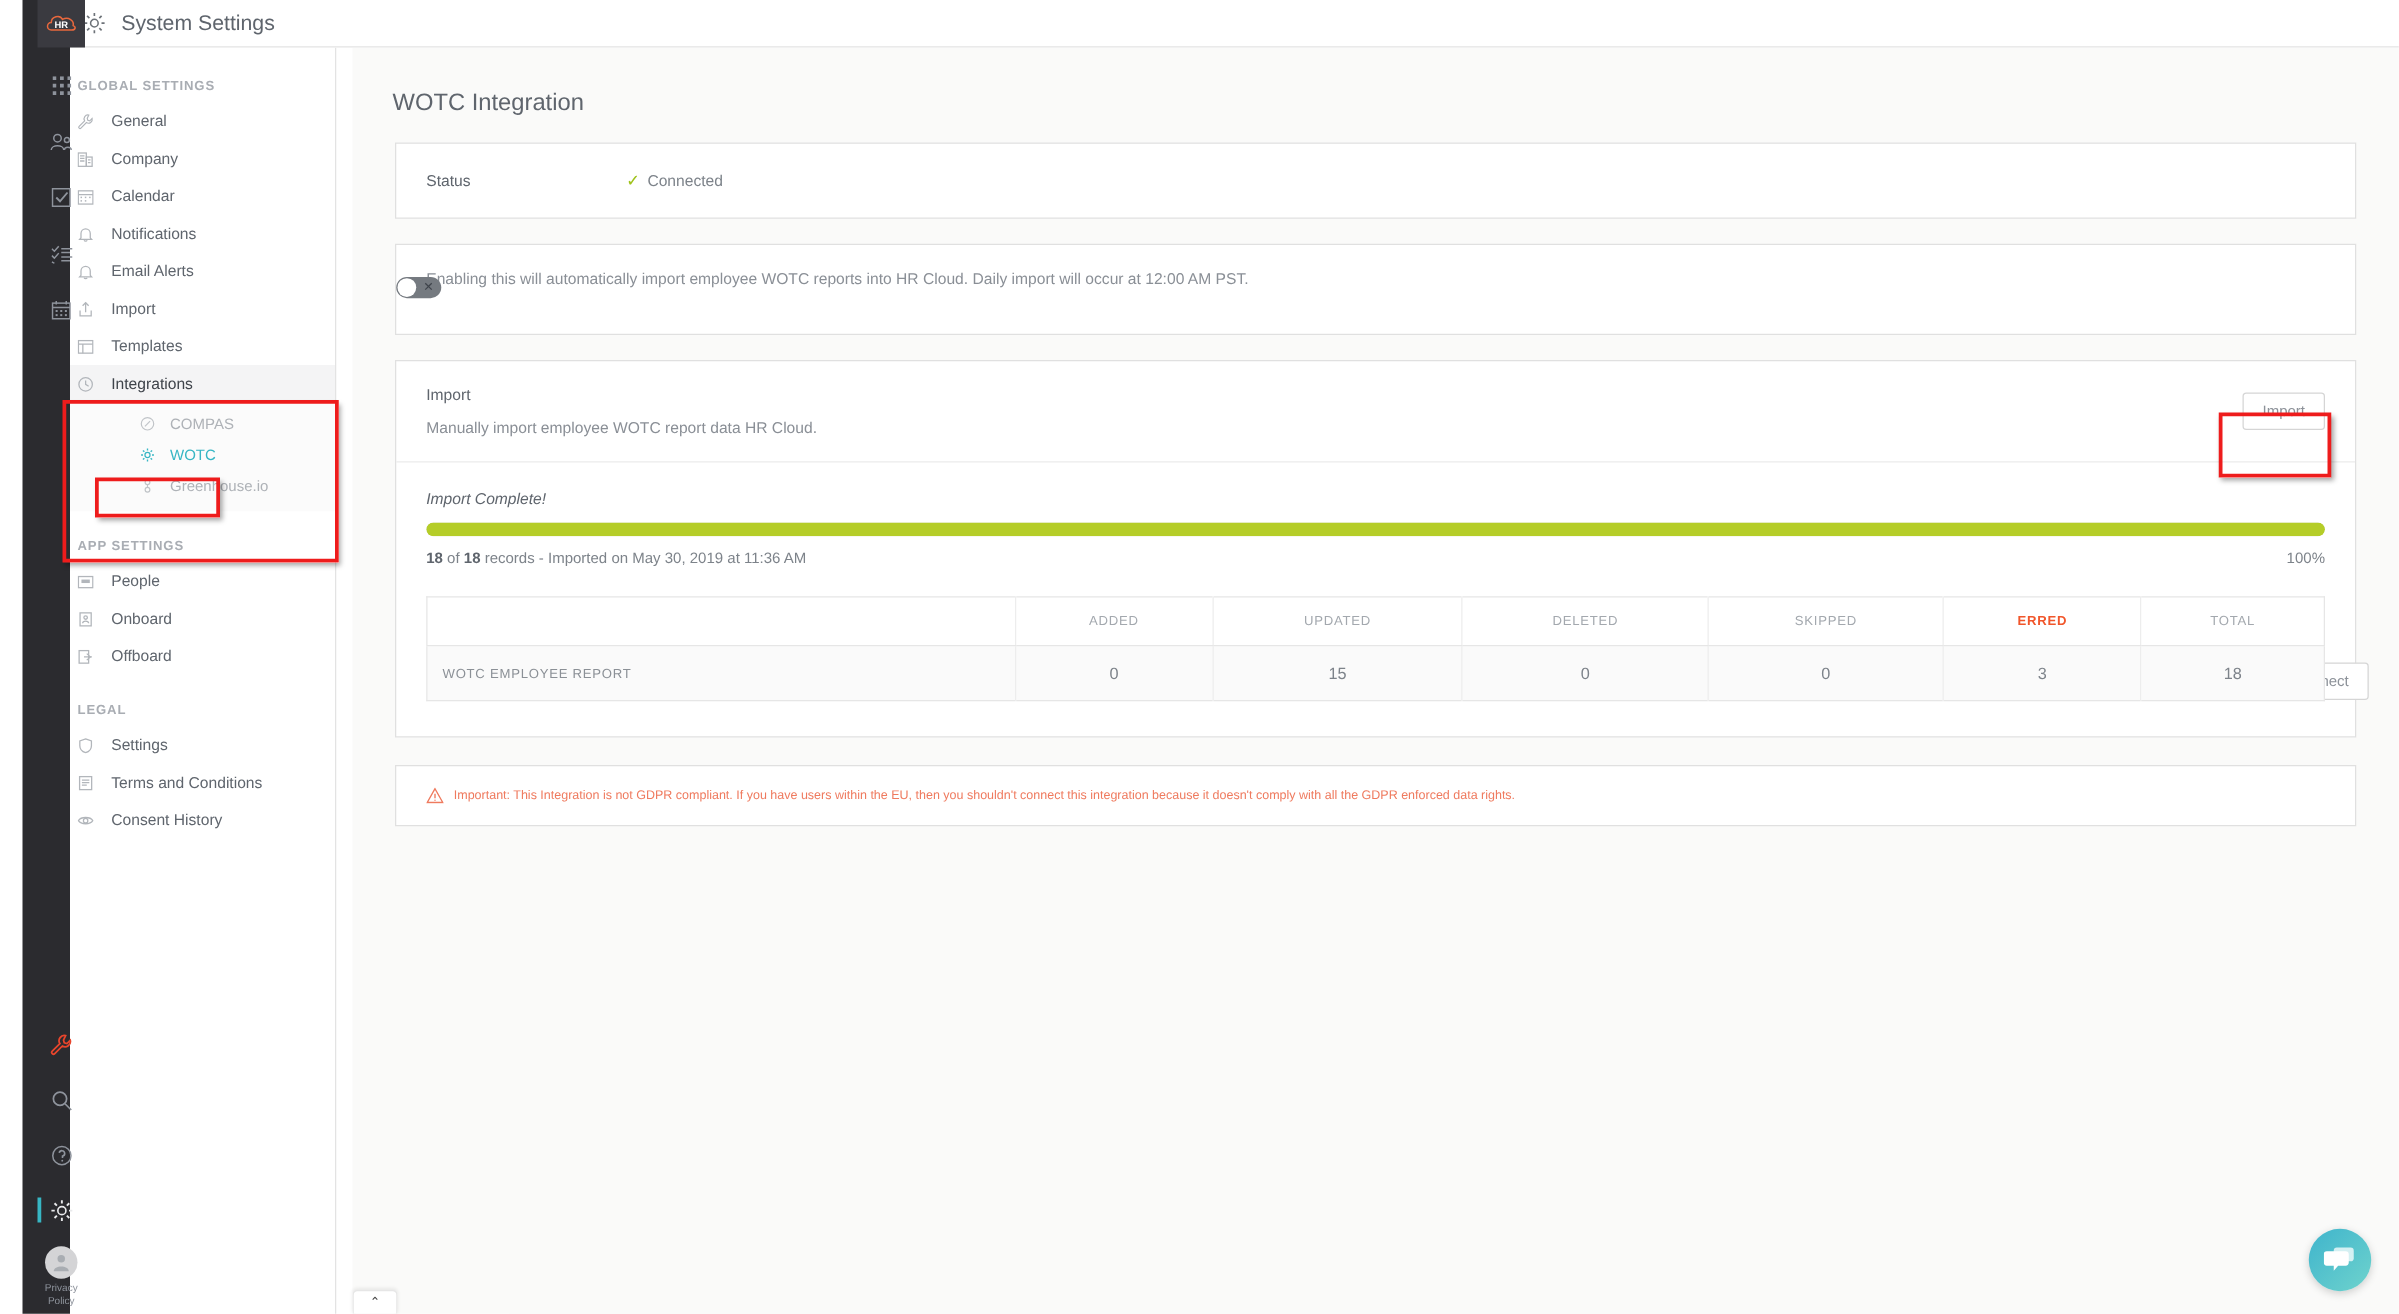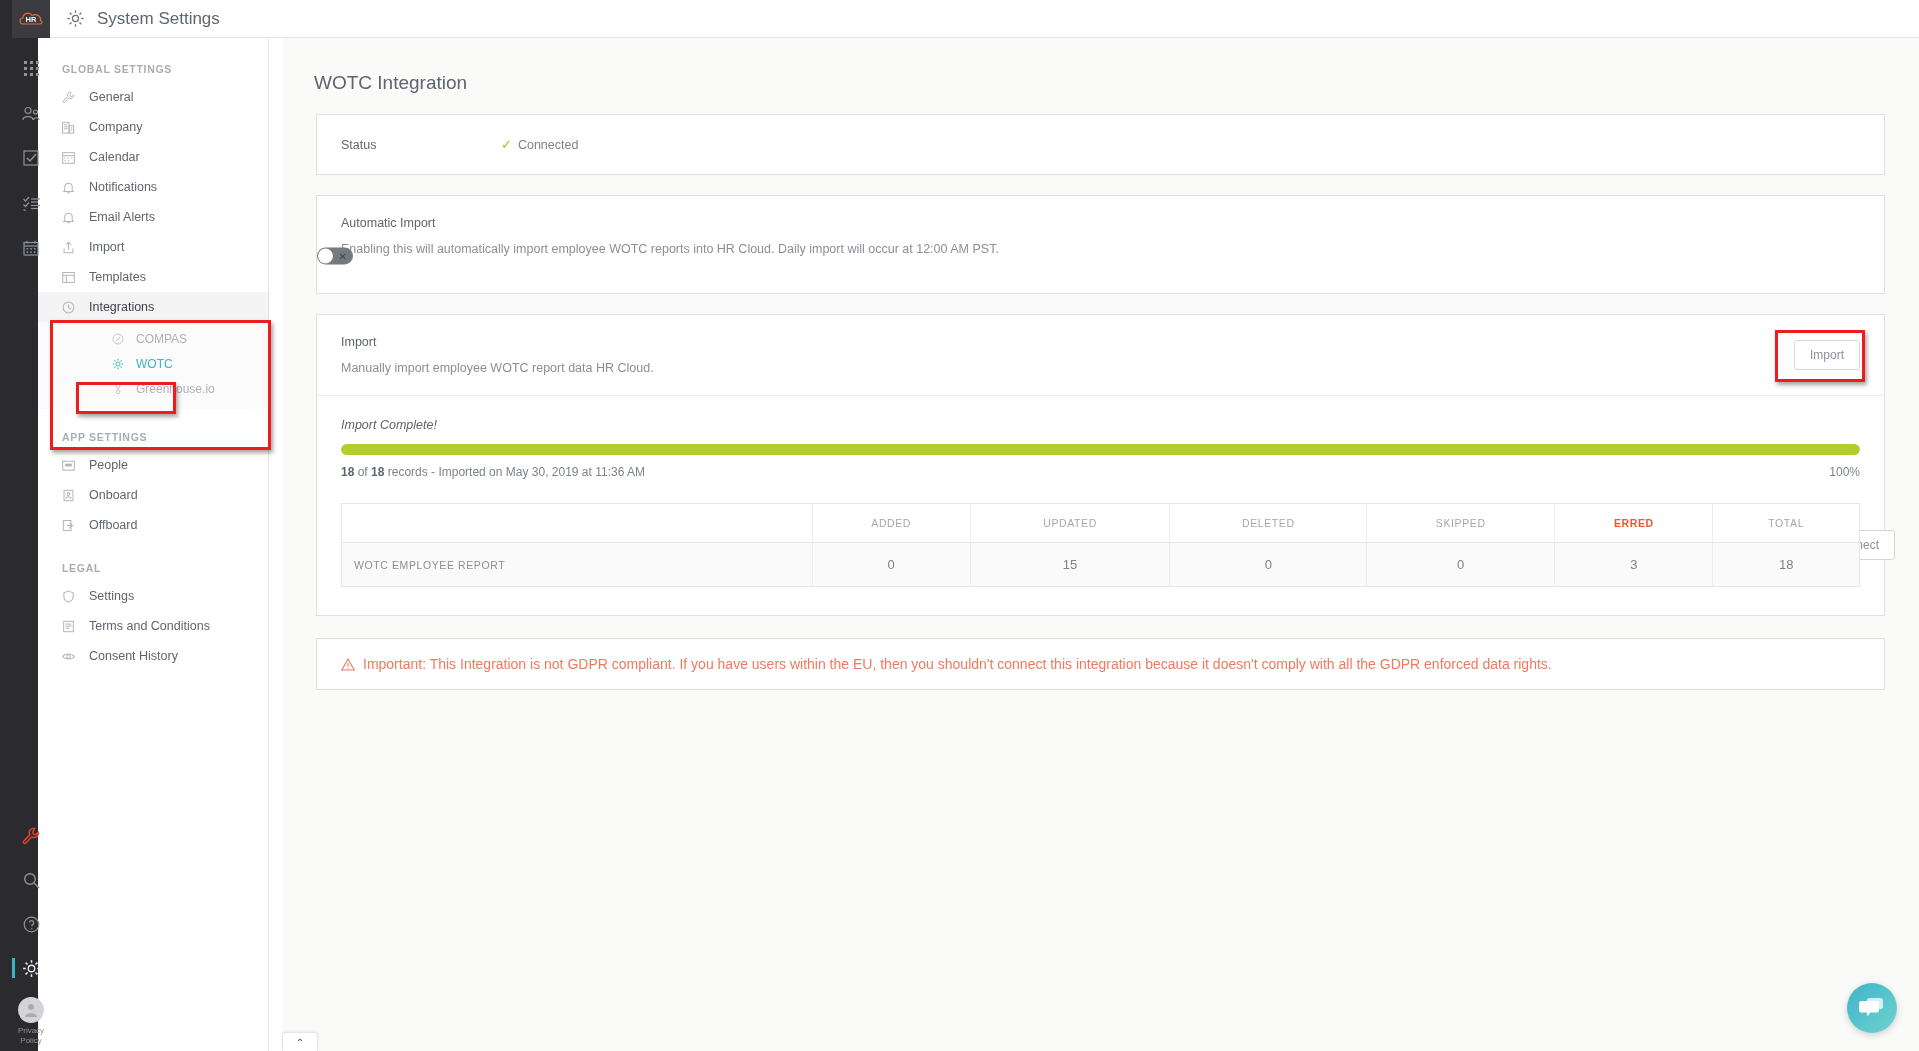--- a/index.html
+++ b/index.html
@@ -12,7 +12,7 @@
 
   
   #rail {
-    position: absolute; left: 0; top: 0;
+    position: absolute; left: 18px; top: 0;
     width: 38px; height: 1051px;
     background: #2b2b2f;
     display: flex; flex-direction: column; align-items: center;

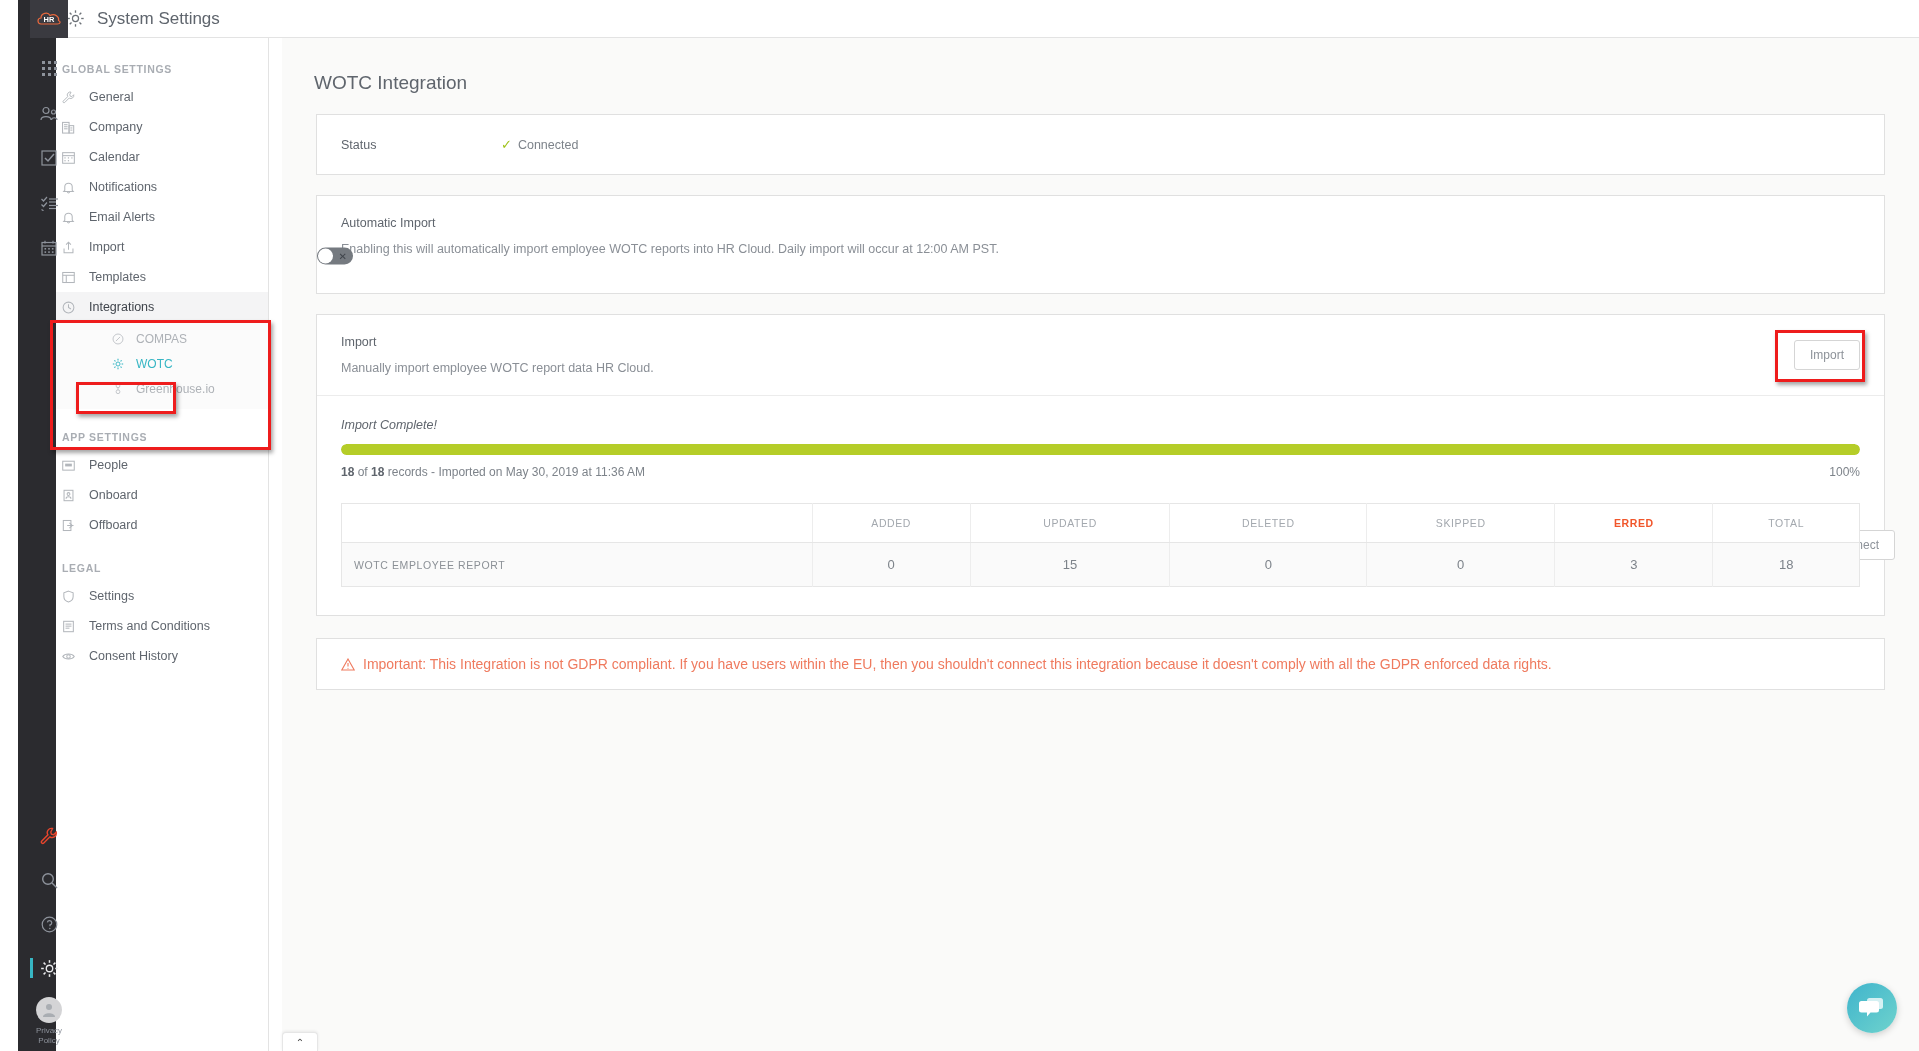--- a/index.html
+++ b/index.html
@@ -581,7 +581,6 @@
 
   <div class="card">
     <div class="section" style="border-bottom:none;">
-      <div class="sec-title">Automatic Import</div>
       <div class="sec-desc">Enabling this will automatically import employee WOTC reports into HR Cloud. Daily import will occur at 12:00 AM PST.</div>
       <div class="toggle right-ctl">
         <span class="knob"></span>

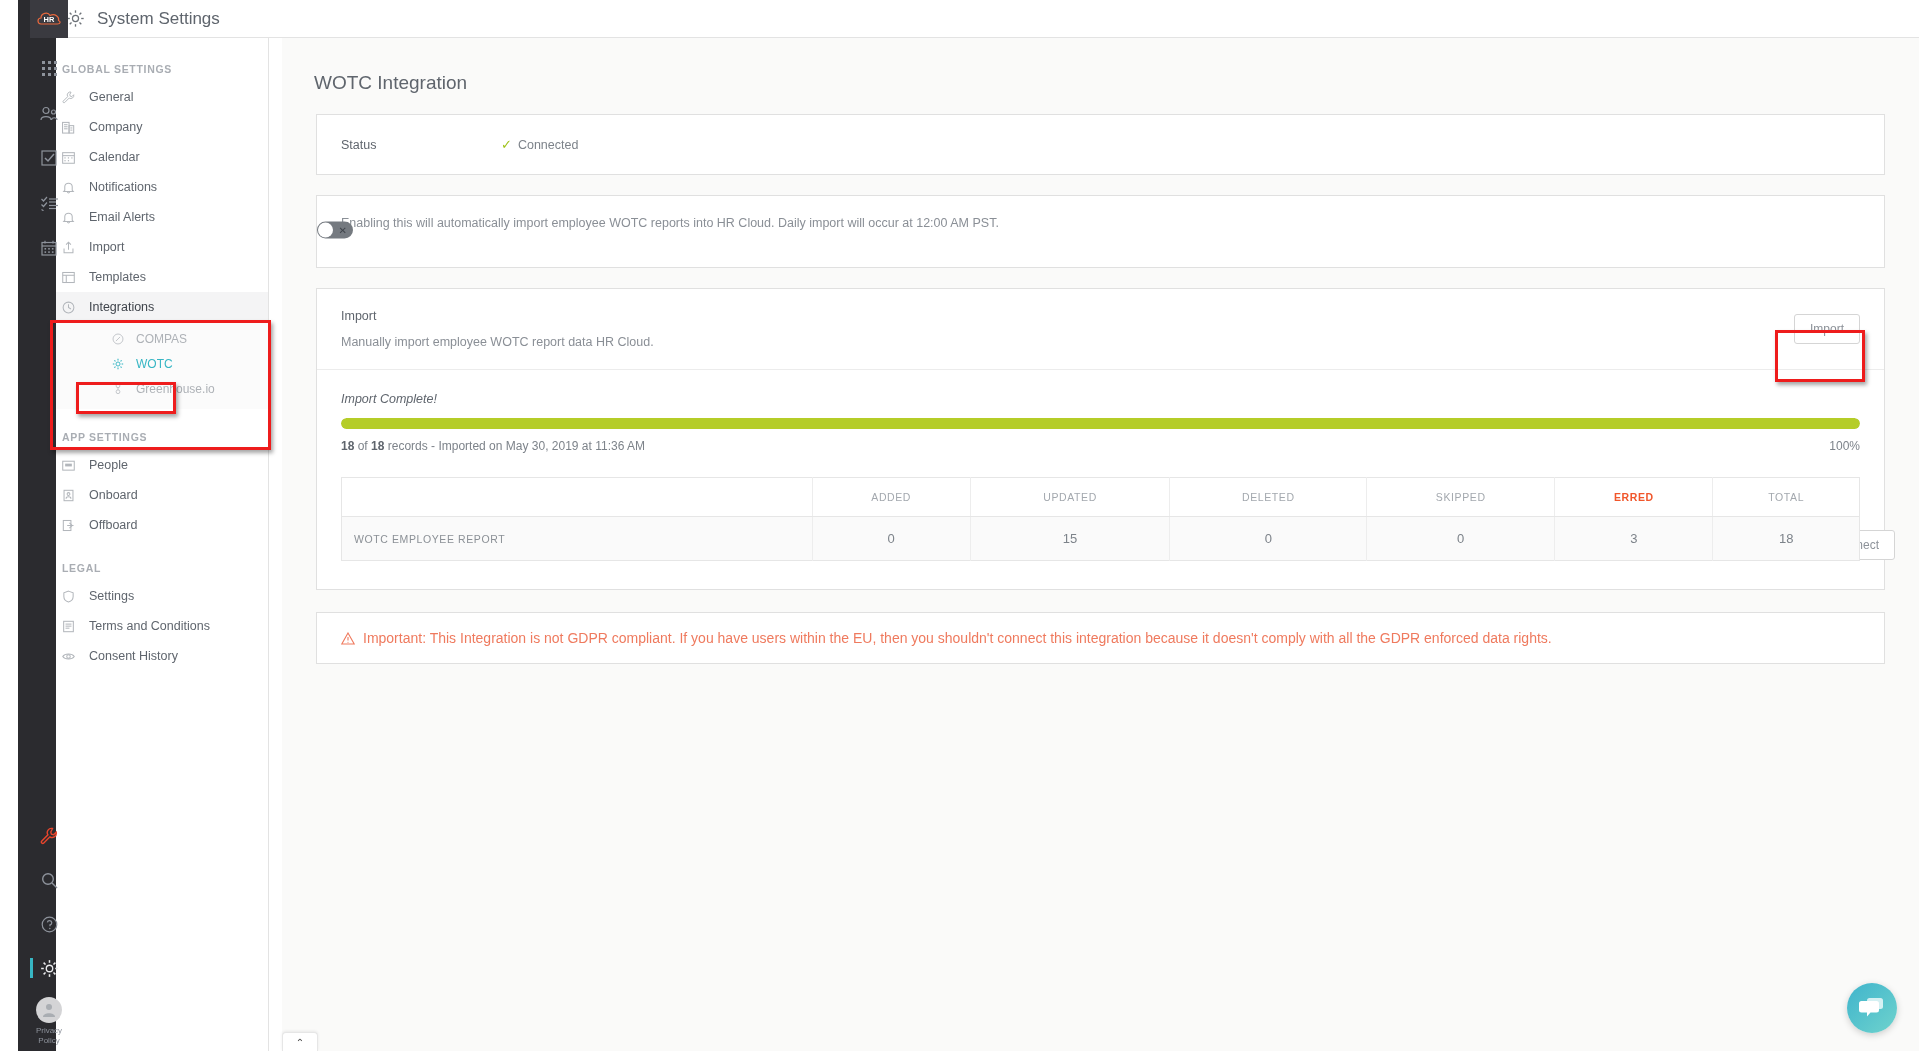--- a/index.html
+++ b/index.html
@@ -200,7 +200,7 @@
     margin: 22px 34px 0 34px; background:#fff; border:1px solid #e0e0e0;
     padding: 17px 24px; display:flex; align-items:center; gap: 8px;
   }
-  .warn-text { font-size: 14px; color:#ef7a5e; }
+  .warn-text { font-size: 10px; color:#ef7a5e; }
   .warn-ico { color:#ef7a5e; display:flex; }
 
   

